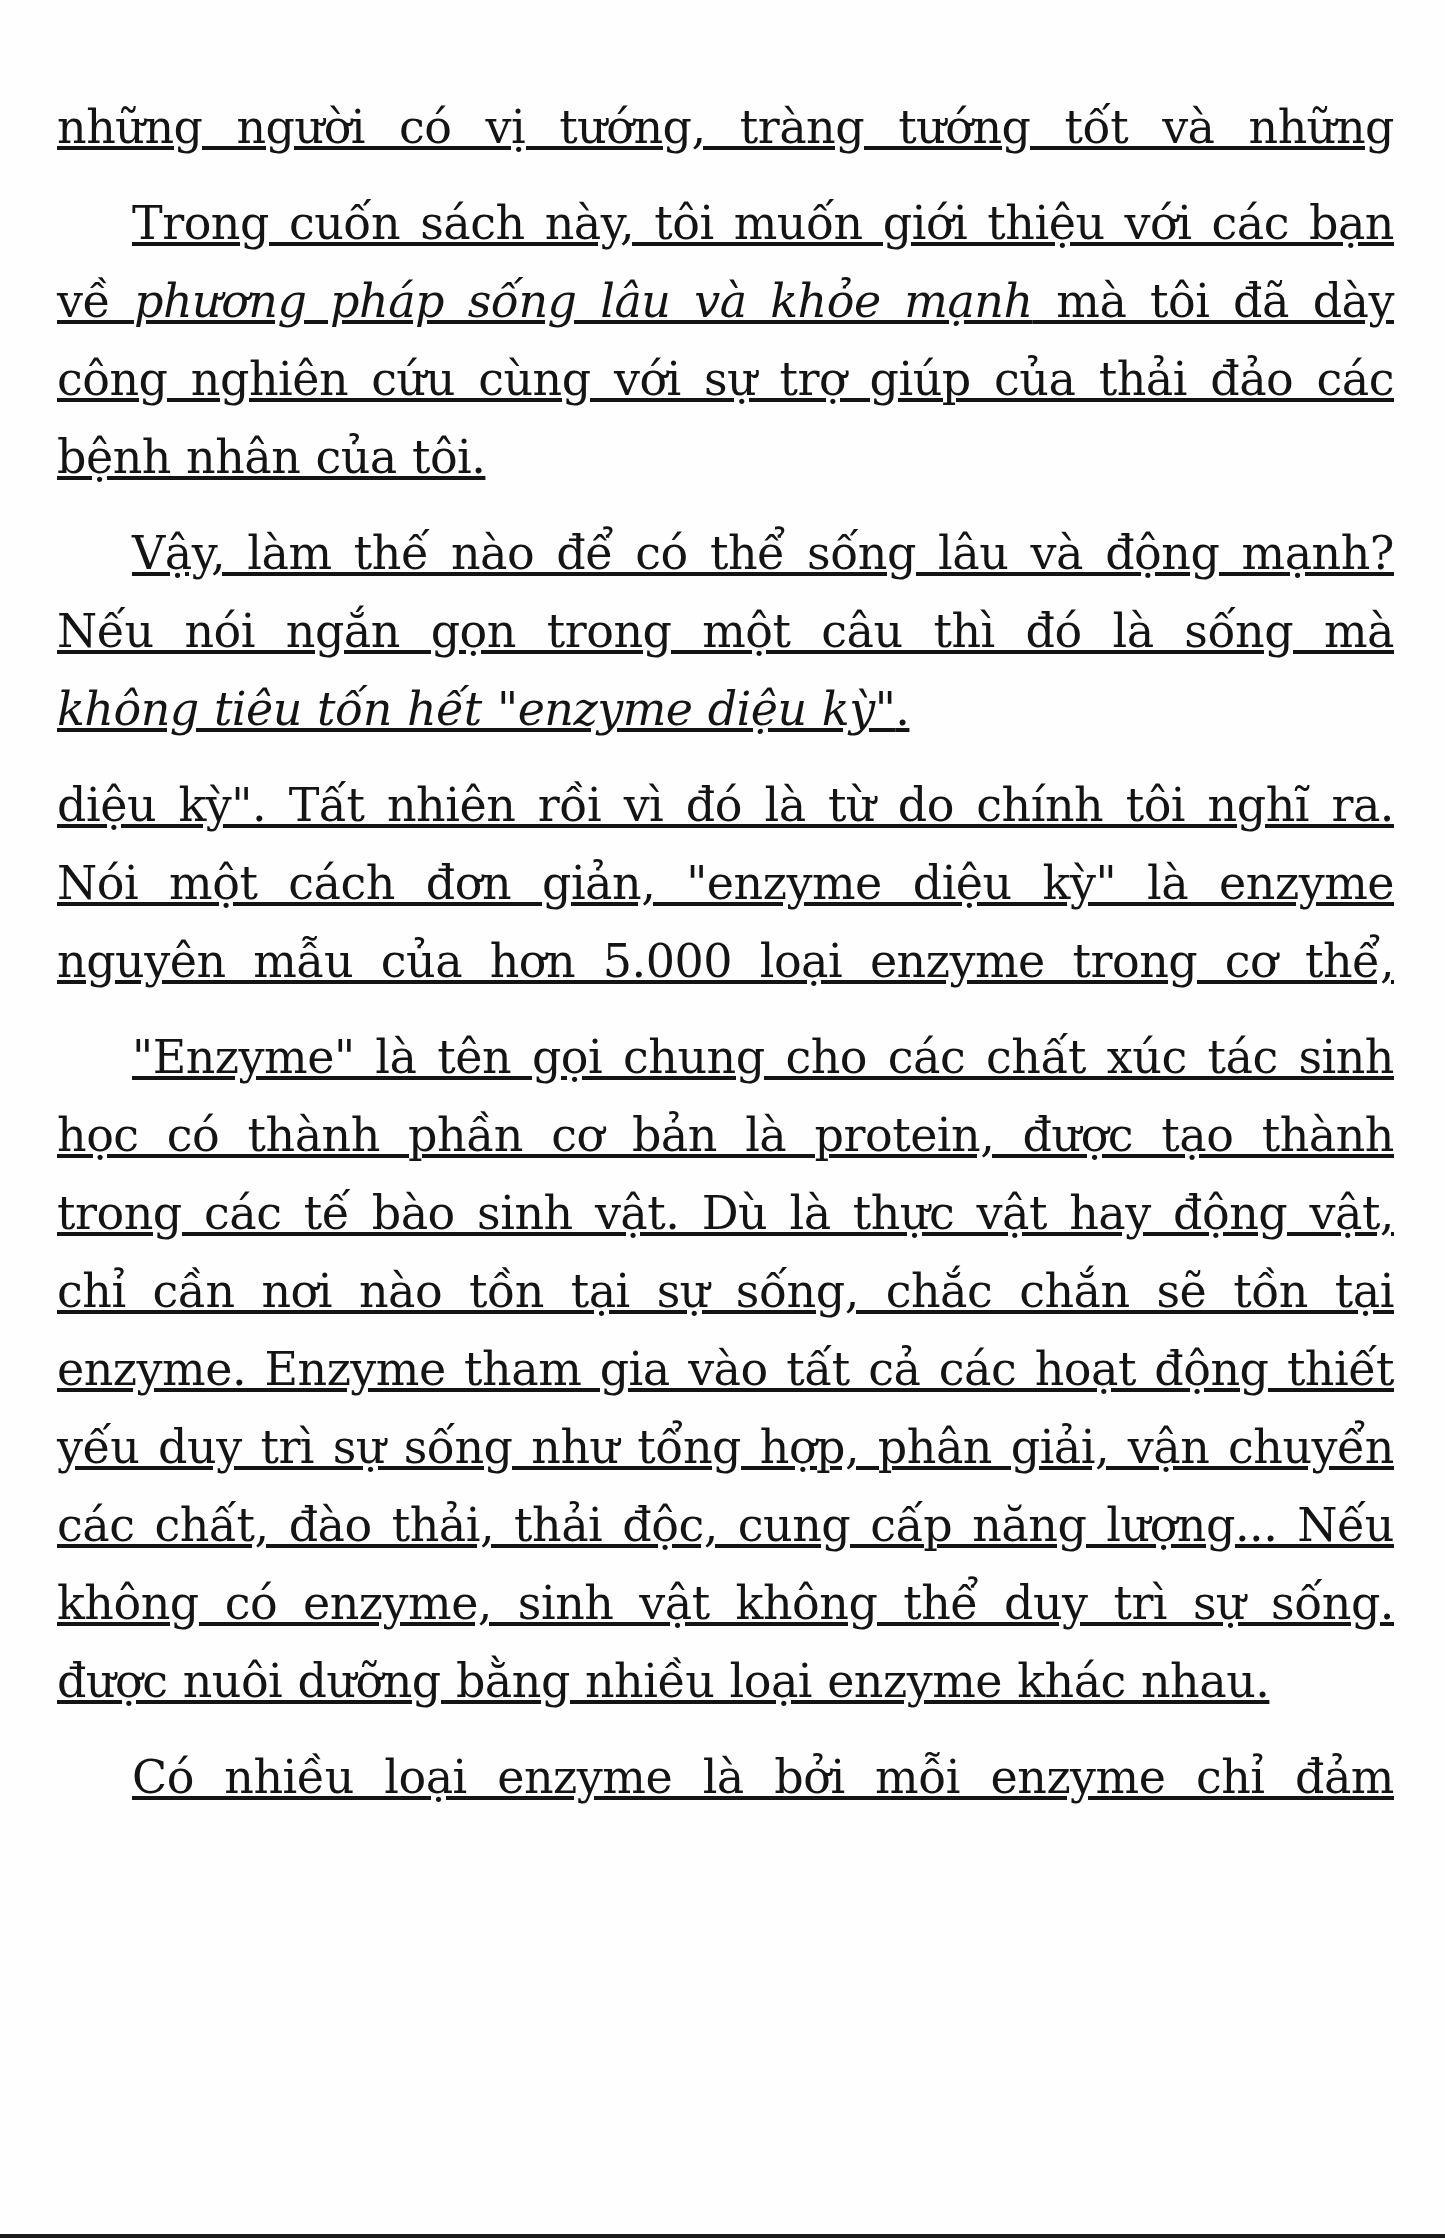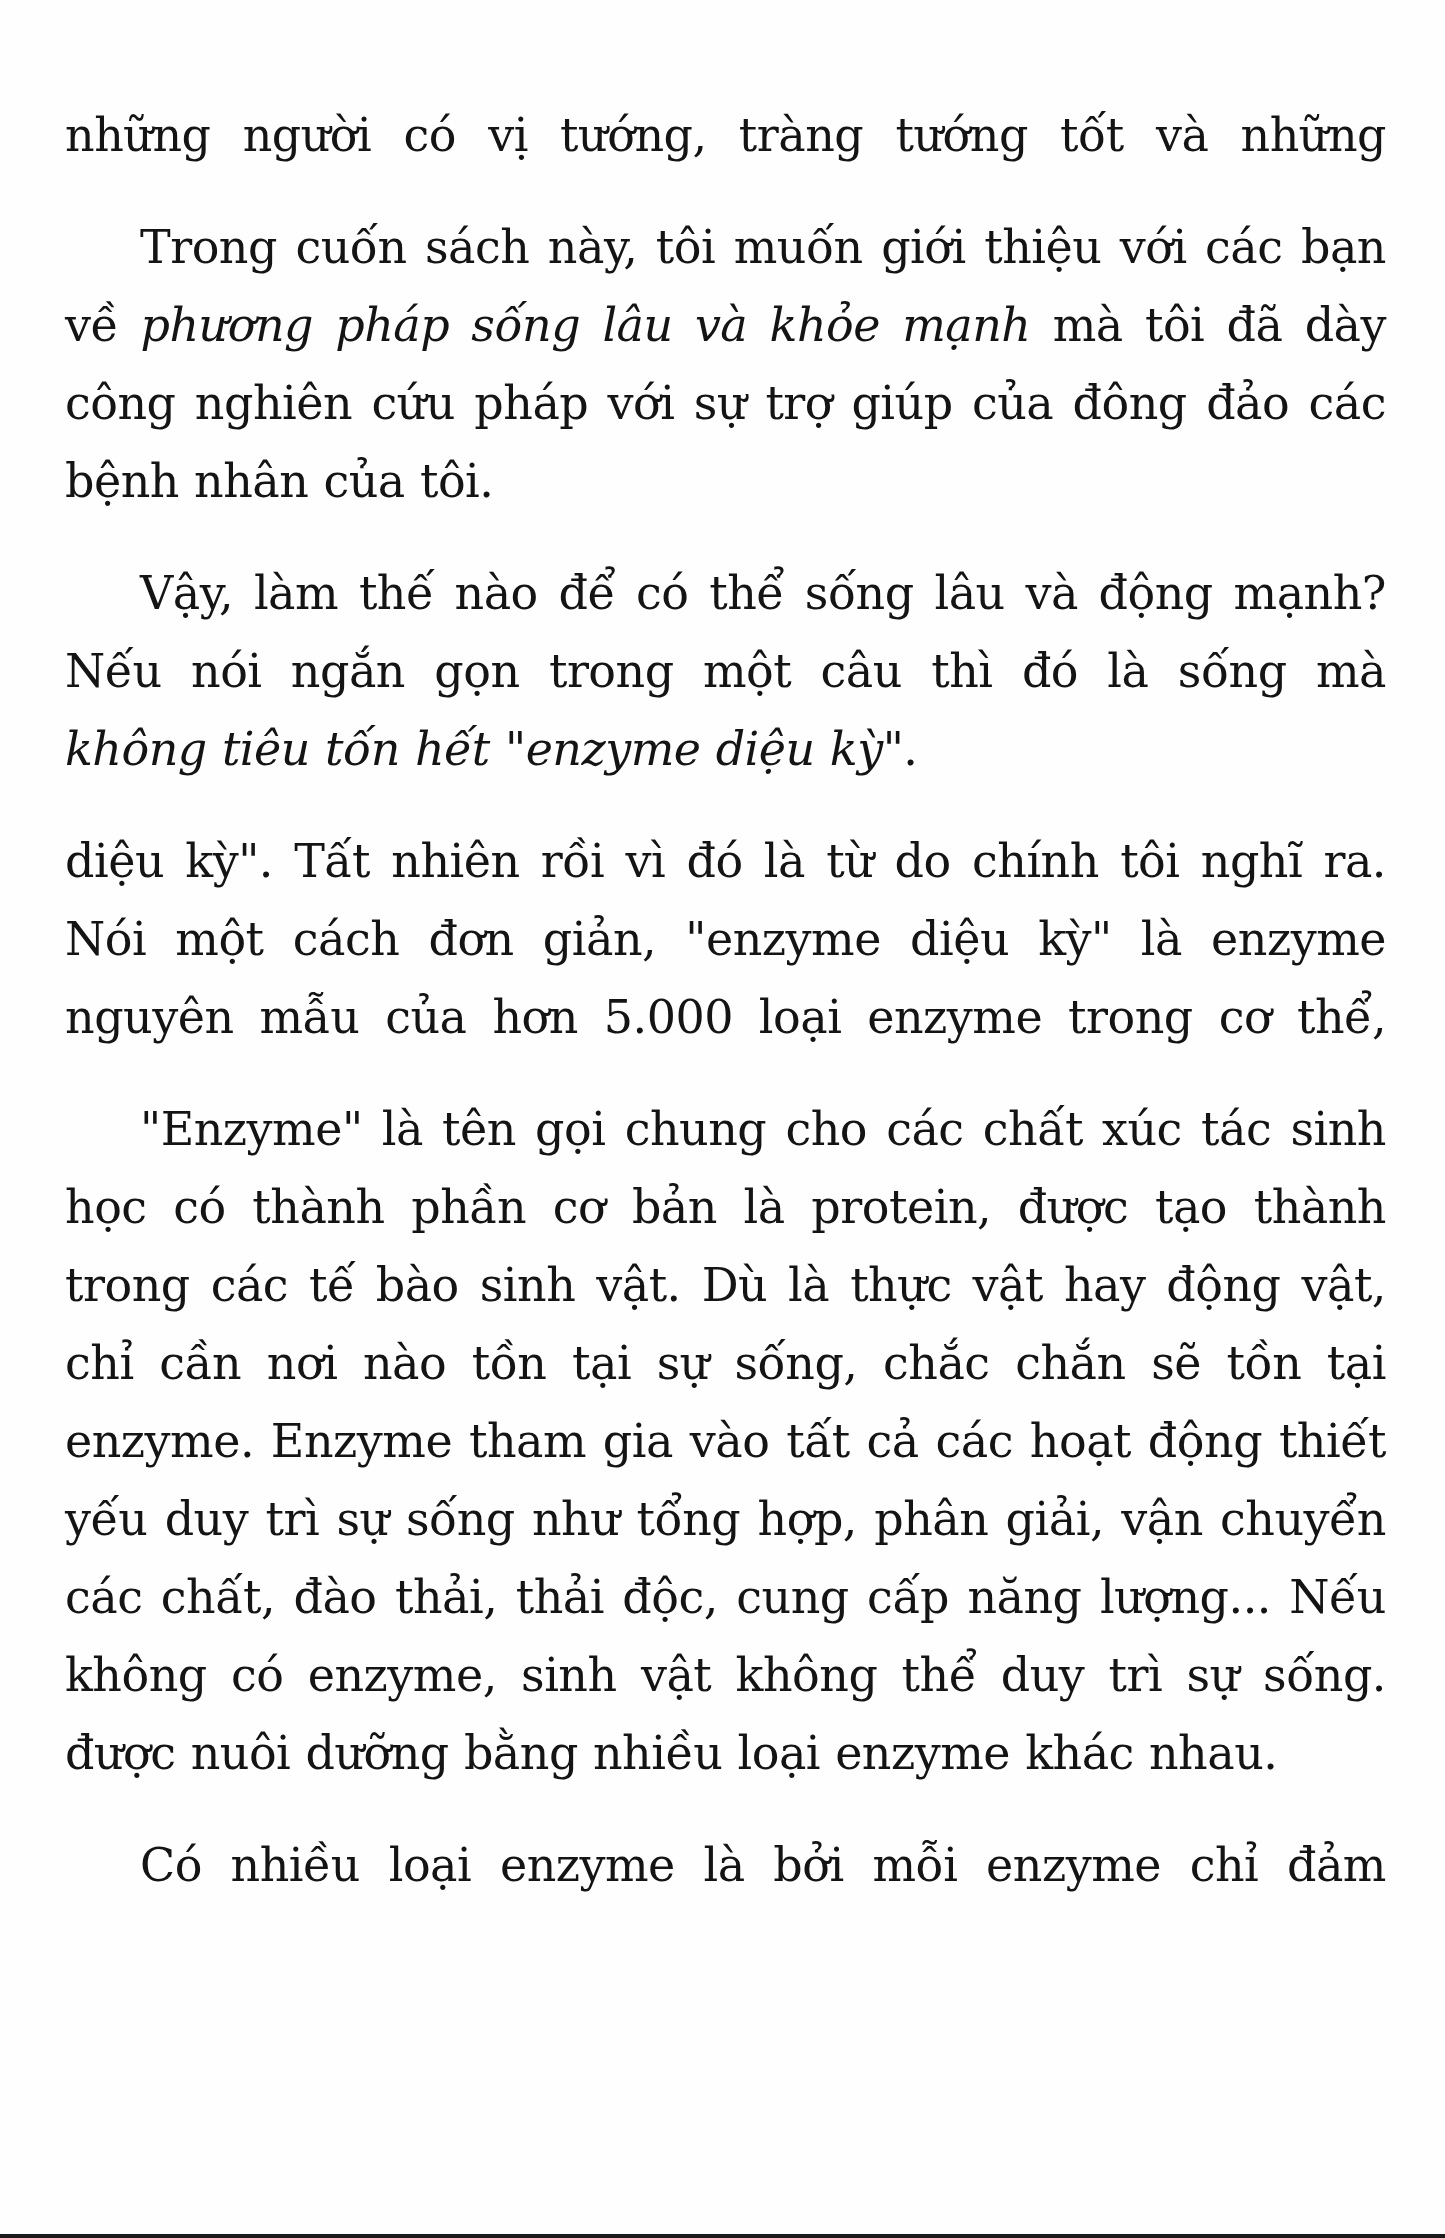--- a/index.html
+++ b/index.html
@@ -27,9 +27,10 @@
       word-spacing: 1px;
     }
     .para {
-      margin: 8px;
+      margin: 0;
       text-align: justify;
       text-align-last: left;
+      text-decoration: underline;
     }
     .para .line {
       display: block;

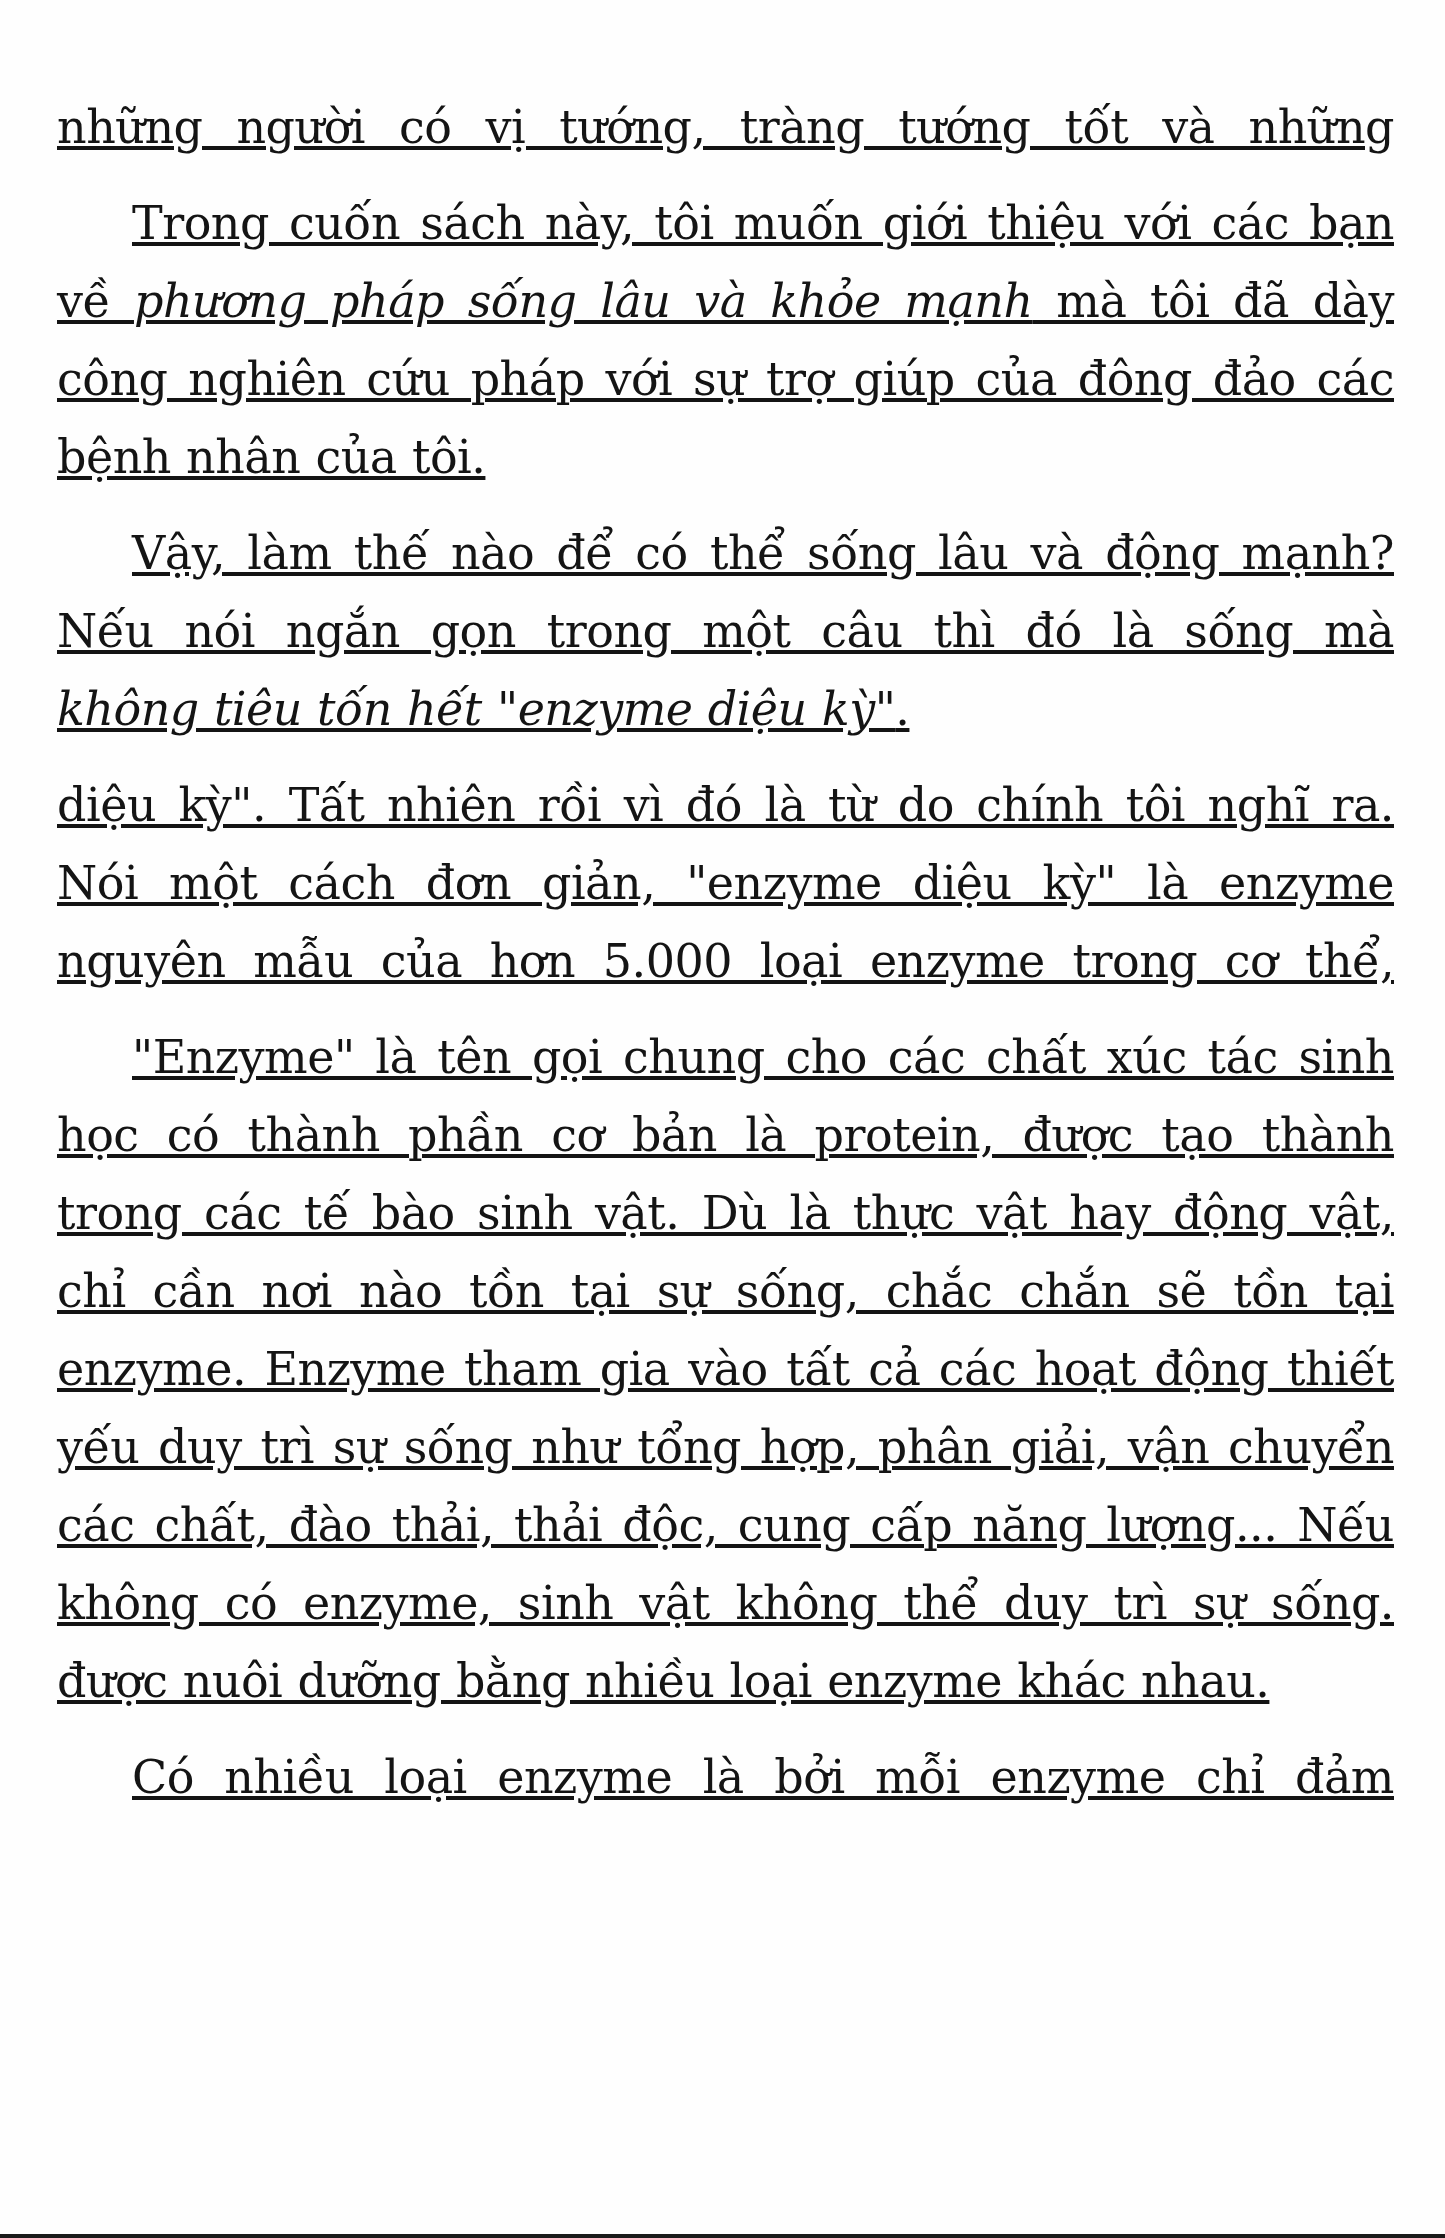--- a/index.html
+++ b/index.html
@@ -72,7 +72,7 @@
   <p class="para">
     <span class="line indent">Trong cuốn sách này, tôi muốn giới thiệu với các bạn</span>
     <span class="line"><span>về </span><em>phương pháp sống lâu và khỏe mạnh</em><span> mà tôi đã dày</span></span>
-    <span class="line">công nghiên cứu pháp với sự trợ giúp của đông đảo các</span>
+    <span class="line">công nghiên cứu cùng với sự trợ giúp của thải đảo các</span>
     <span class="line last">bệnh nhân của tôi.</span>
   </p>
   <div class="gap"></div>

